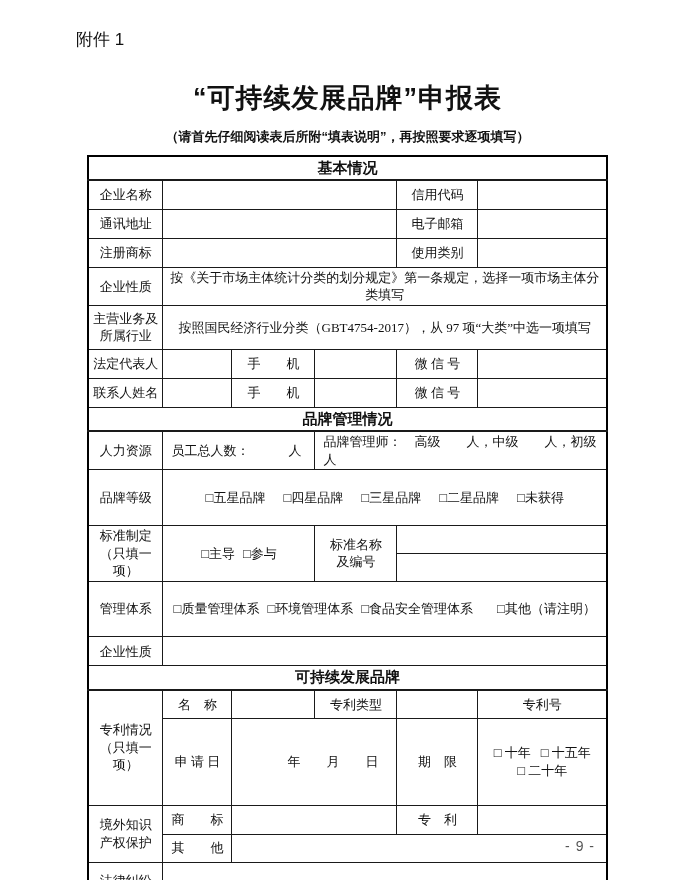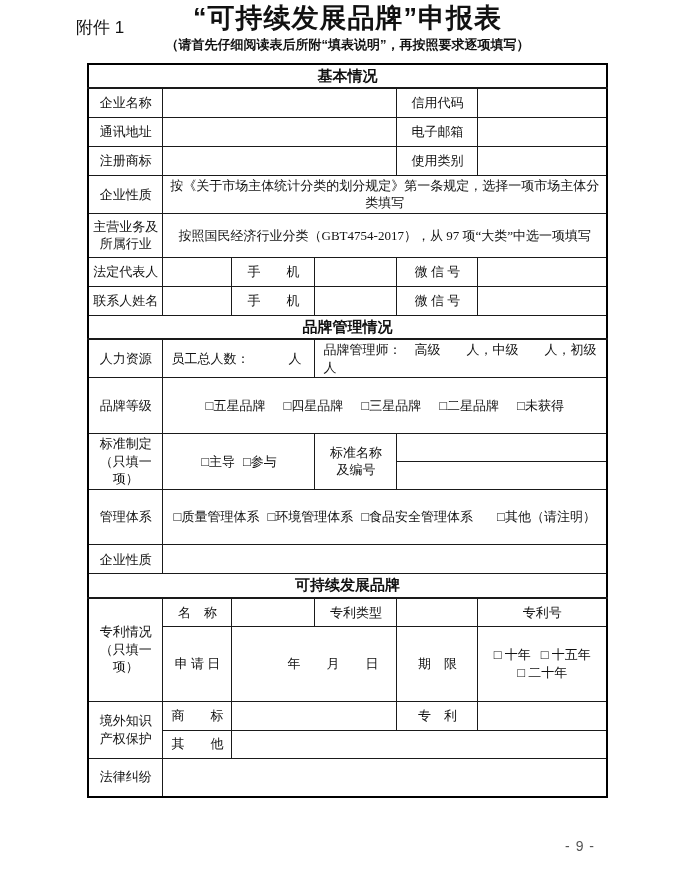--- a/index.html
+++ b/index.html
@@ -9,7 +9,7 @@
     position:relative;overflow:hidden;
   }
   .attach{
-    position:absolute;top:16px;left:76px;font-size:17px;
+    position:absolute;top:28px;left:76px;font-size:17px;
     font-family:"Liberation Sans","DejaVu Sans",sans-serif;
   }
   .title{

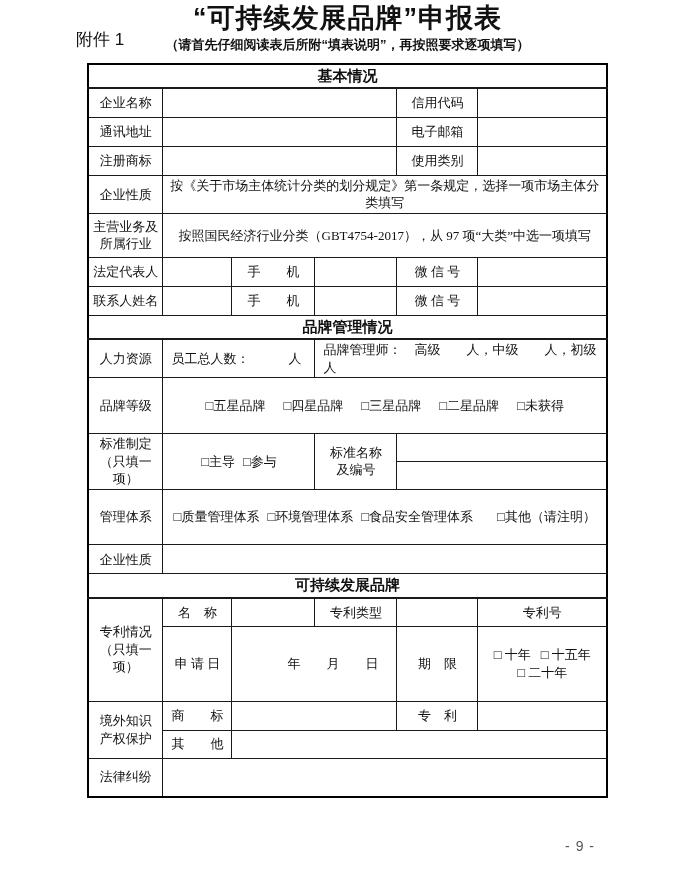--- a/index.html
+++ b/index.html
@@ -13,7 +13,7 @@
     font-family:"Liberation Sans","DejaVu Sans",sans-serif;
   }
   .title{
-    text-align:center;font-size:27px;font-weight:bold;
+    padding-top:80px;text-align:center;font-size:27px;font-weight:bold;
     font-family:"Liberation Sans","DejaVu Sans",sans-serif;letter-spacing:1px;
   }
   .subtitle{

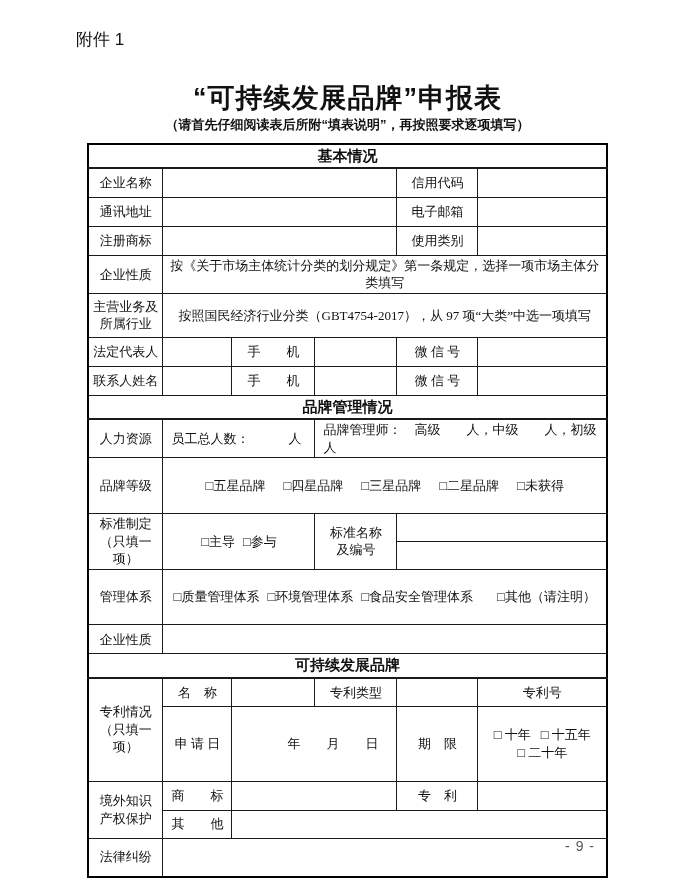--- a/index.html
+++ b/index.html
@@ -17,7 +17,7 @@
     font-family:"Liberation Sans","DejaVu Sans",sans-serif;letter-spacing:1px;
   }
   .subtitle{
-    margin-top:0;text-align:center;font-size:13px;font-weight:bold;
+    margin-top:12px;text-align:center;font-size:13px;font-weight:bold;
     font-family:"Liberation Sans","DejaVu Sans",sans-serif;
   }
   table.form{

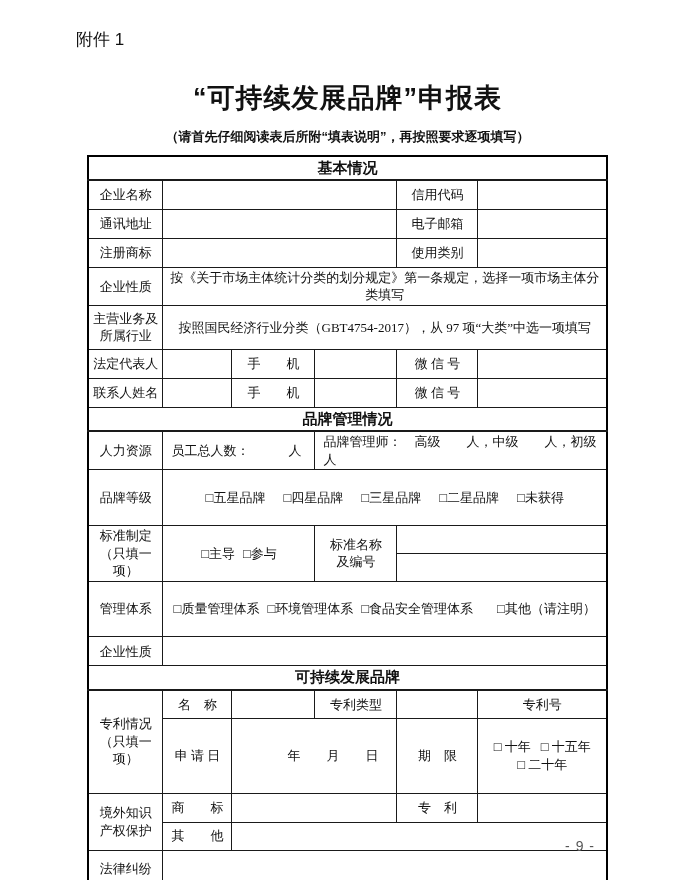--- a/index.html
+++ b/index.html
@@ -46,7 +46,7 @@
   .opts .big-gap{margin-left:16px;}
   .term-box{
     display:flex;flex-wrap:wrap;justify-content:center;align-items:center;
-    column-gap:10px;row-gap:1px;max-width:126px;margin:0 auto;
+    column-gap:10px;row-gap:1px;max-width:126px;margin:6px auto;
   }
   .pagenum{
     position:absolute;top:838px;right:100px;font-size:14px;color:#555;

